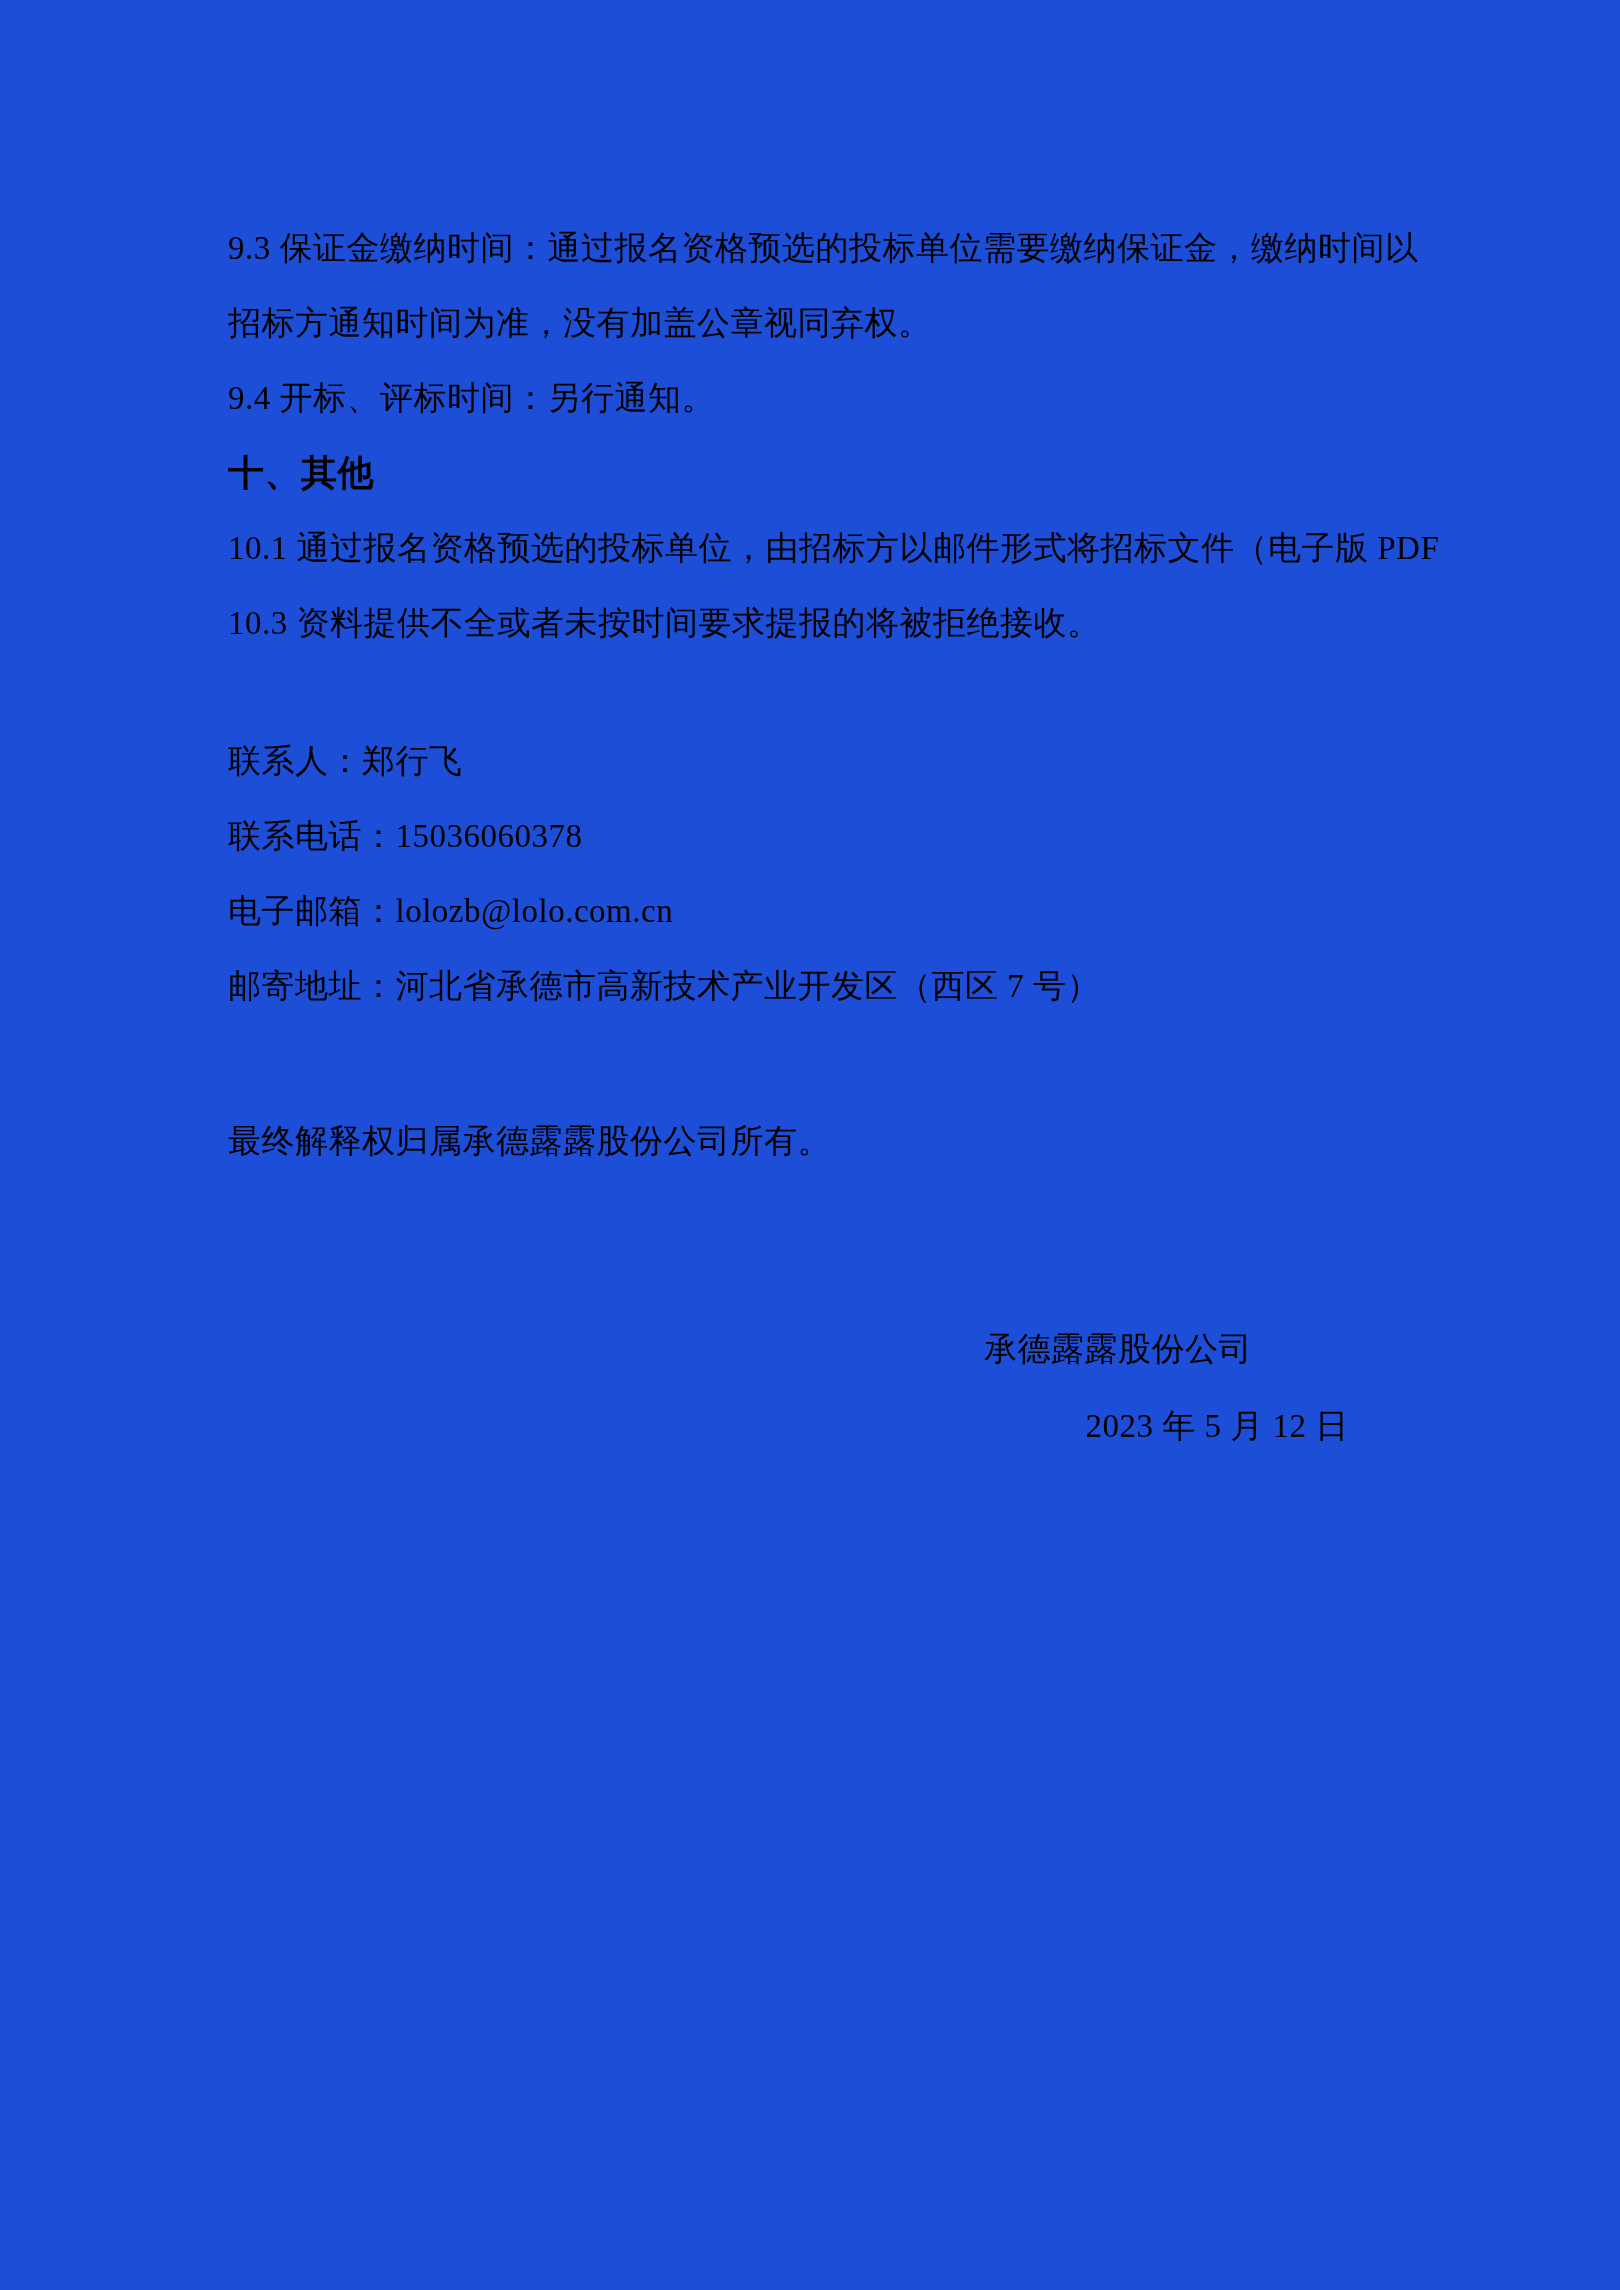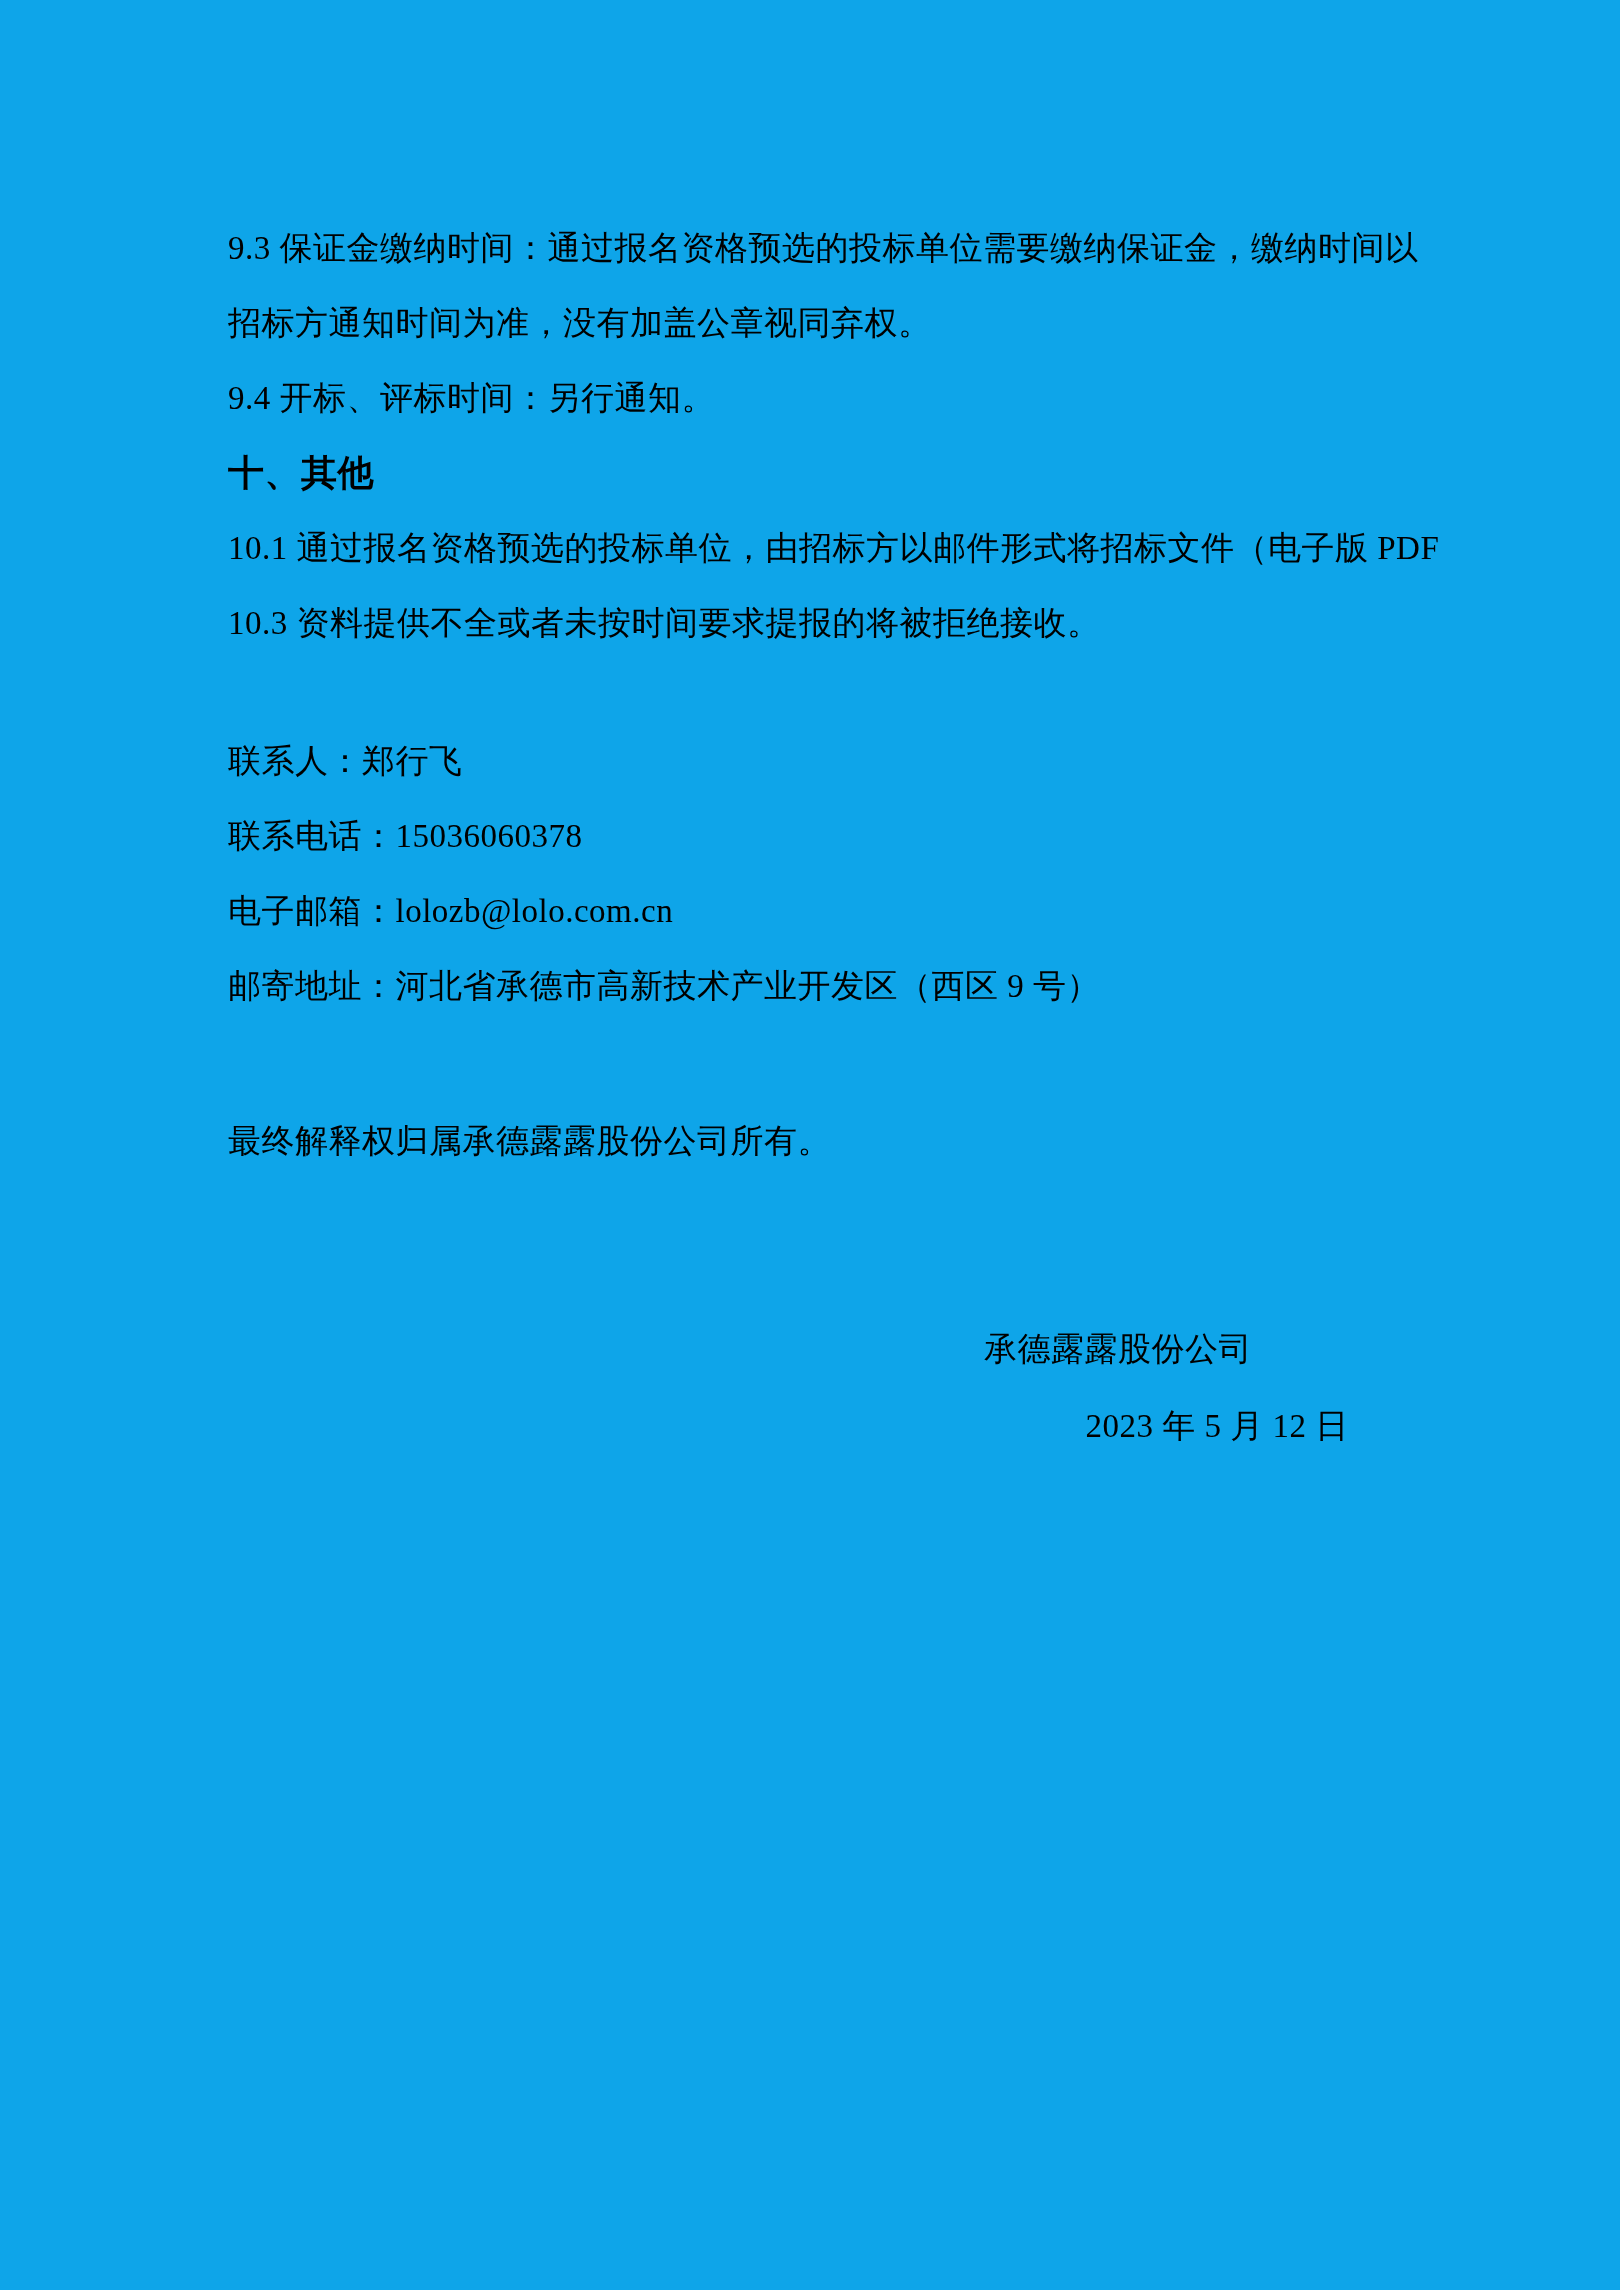--- a/index.html
+++ b/index.html
@@ -11,7 +11,7 @@
     position: relative;
     width: 1620px;
     height: 2291px;
-    background: #0ea5e9;
+    background: #1d4ed8;
     color: #000000;
     font-family: "Liberation Serif", "DejaVu Serif", serif;
     font-size: 33px;

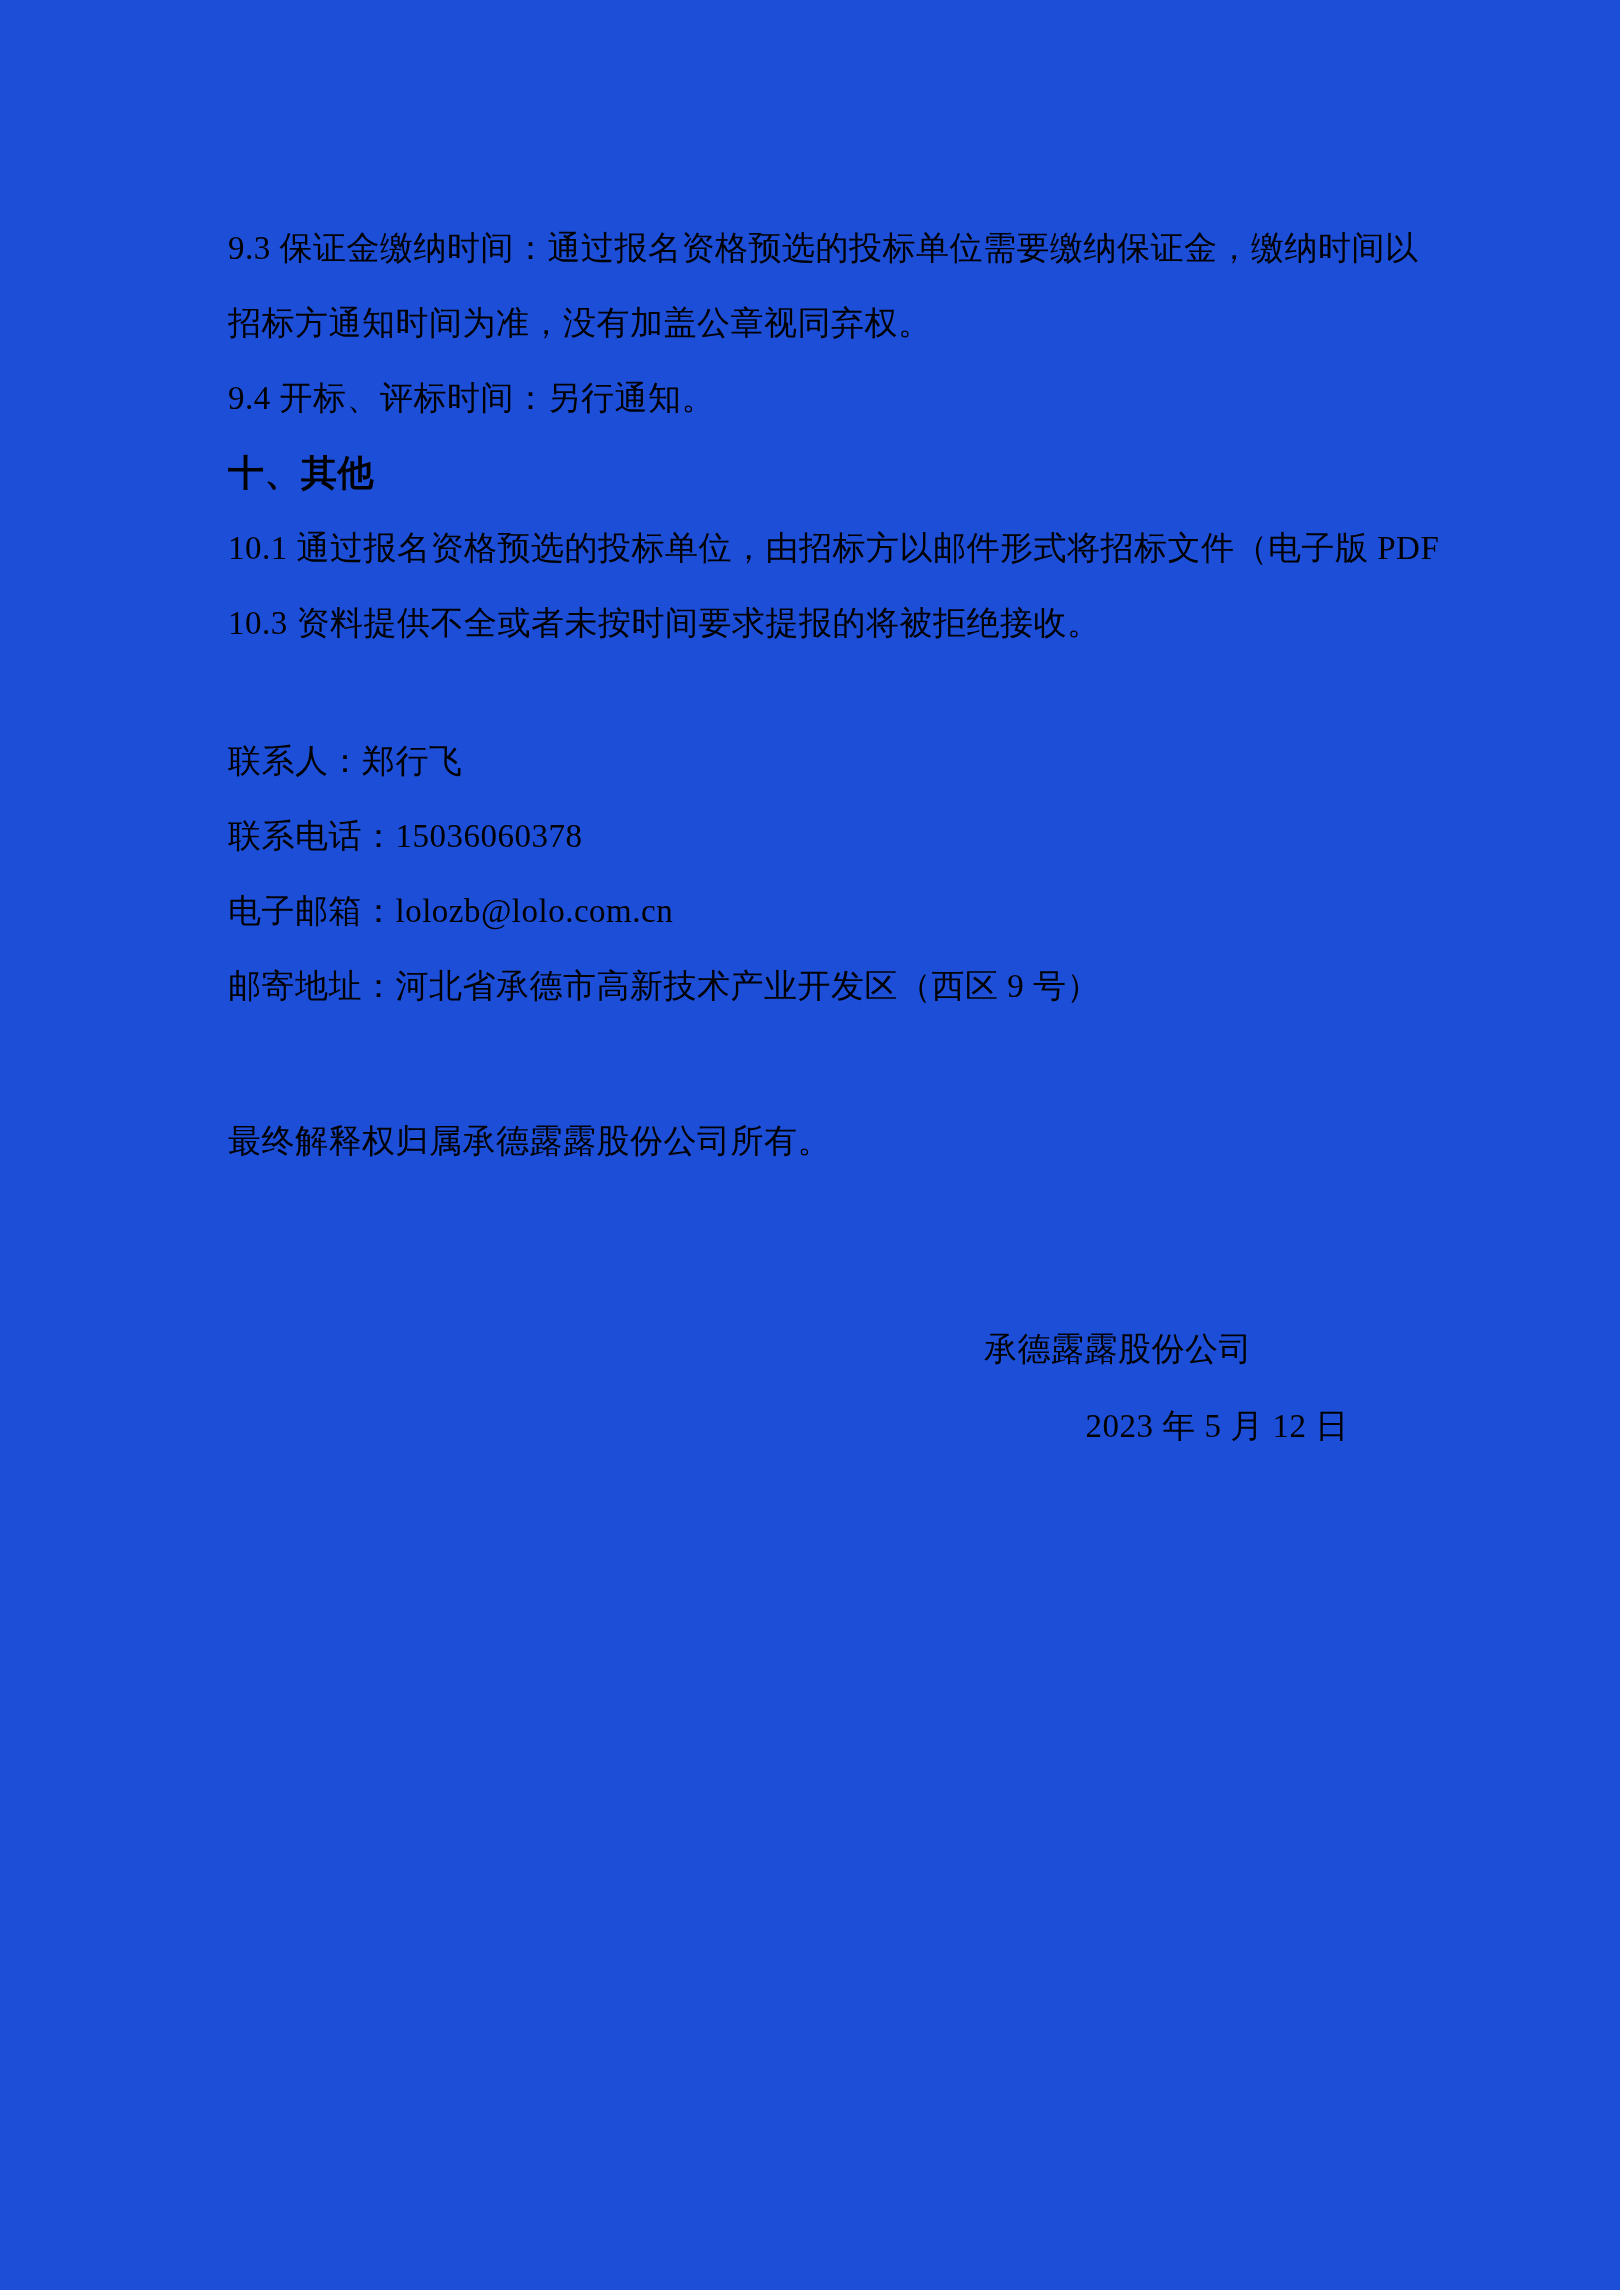--- a/index.html
+++ b/index.html
@@ -82,7 +82,7 @@
       <span class="line">电子邮箱：lolozb@lolo.com.cn</span>
     </p>
     <p class="para">
-      <span class="line">邮寄地址：河北省承德市高新技术产业开发区（西区 9 号）</span>
+      <span class="line">邮寄地址：河北省承德市高新技术产业开发区（西区 7 号）</span>
     </p>
 
     <div class="sp-disclaimer"></div>

